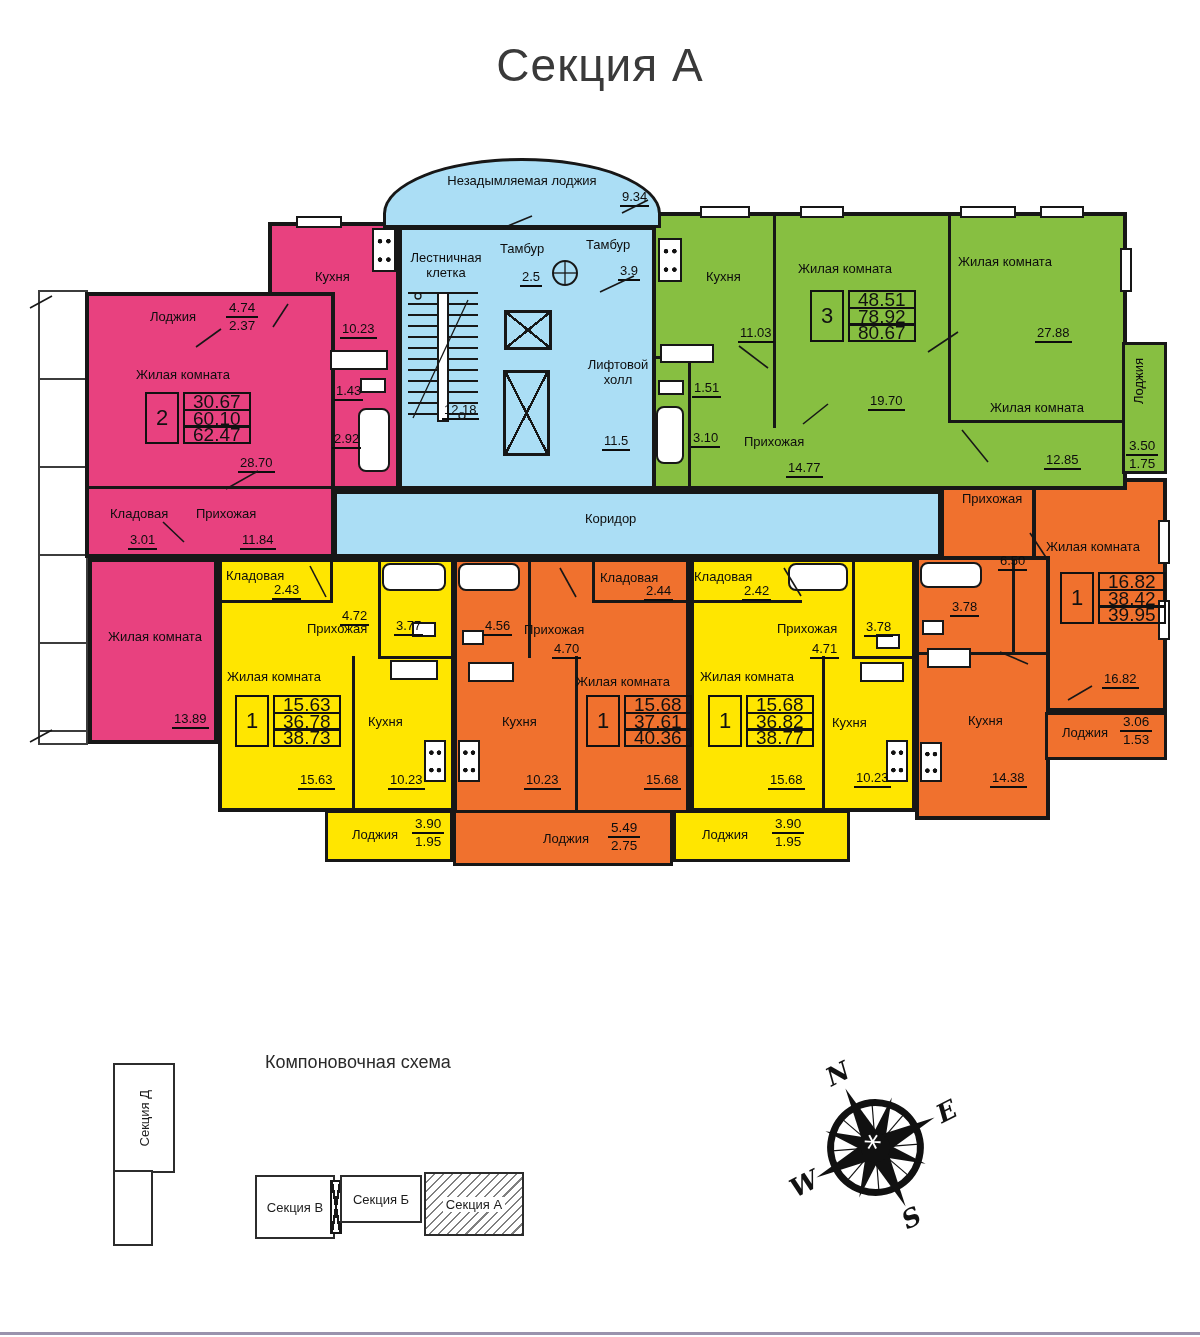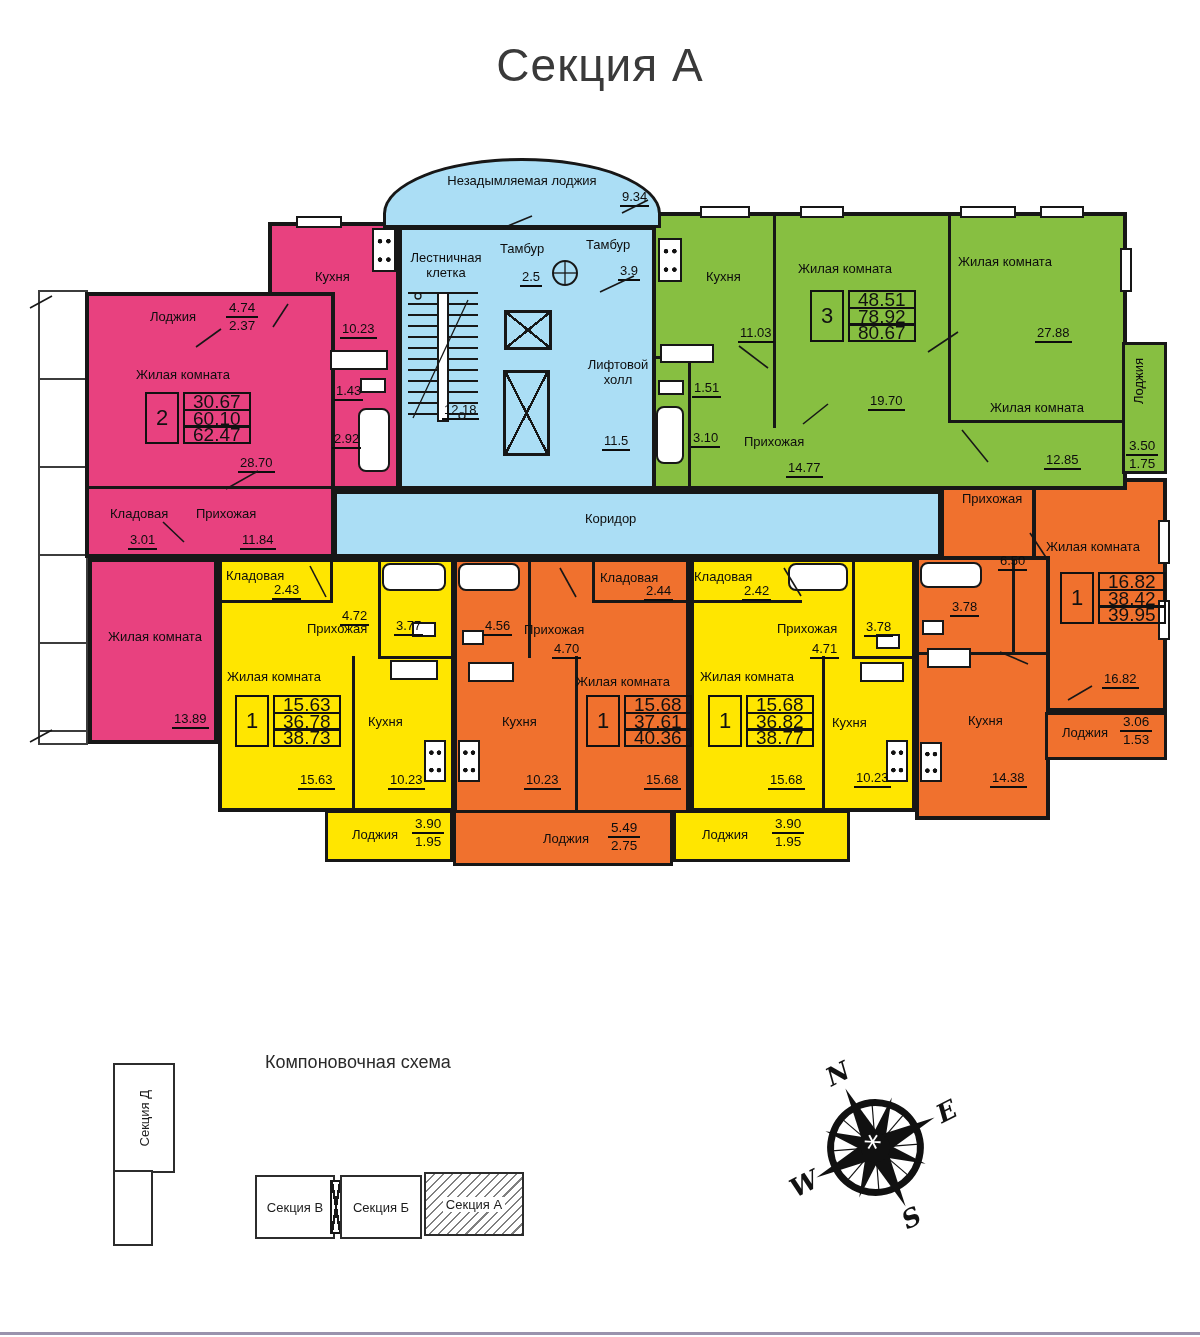--- a/index.html
+++ b/index.html
@@ -340,7 +340,7 @@
     <span>Секция В</span>
   </div>
   <div class="xbox" style="left:330px;top:1180px;width:12px;height:54px;background-color:#fff;border-width:2px;"></div>
-  <div class="sbox" style="left:340px;top:1175px;width:82px;height:64px;">
+  <div class="sbox" style="left:340px;top:1175px;width:82px;height:48px;">
     <span>Секция Б</span>
   </div>
   <div class="sbox hatch" style="left:424px;top:1172px;width:100px;height:64px;">

